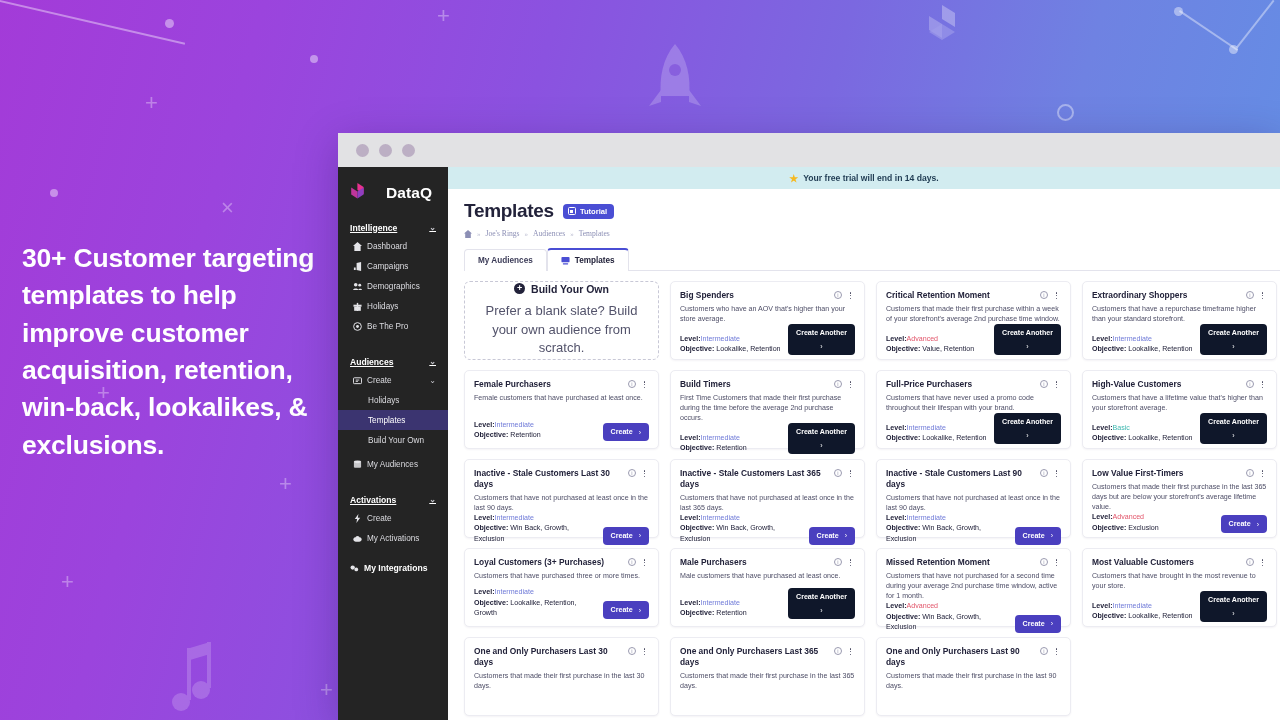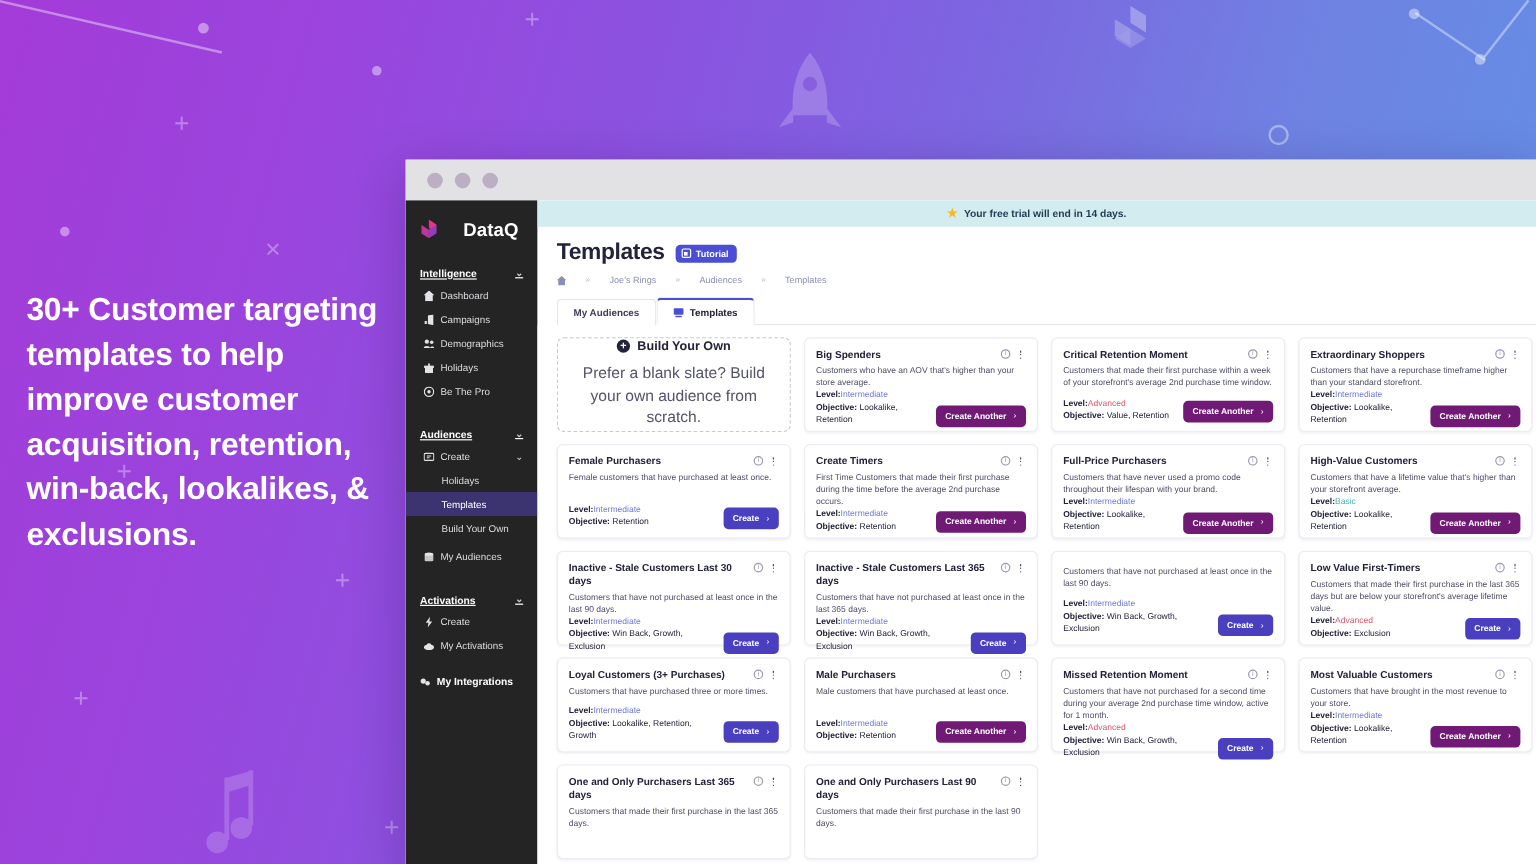--- a/index.html
+++ b/index.html
@@ -96,8 +96,8 @@
   .tut-ico i { width: 3px; height: 3px; background: #fff; display: block; }
 
   .crumbs {
-    display: flex; align-items: center; gap: 16px; margin-top: 7px;
-    font-size: 7.6px; color: #8c8fb5;
+    display: flex; align-items: center; gap: 5px; margin-top: 7px;
+    font-size: 7.6px; color: #8c8fb5; font-family: Liberation Serif, serif;
   }
   .crumbs .home svg { width: 8px; height: 8px; fill: #8c8fb5; display: block; }
   .crumbs .sep { color: #b7b9ce; font-size: 7px; }

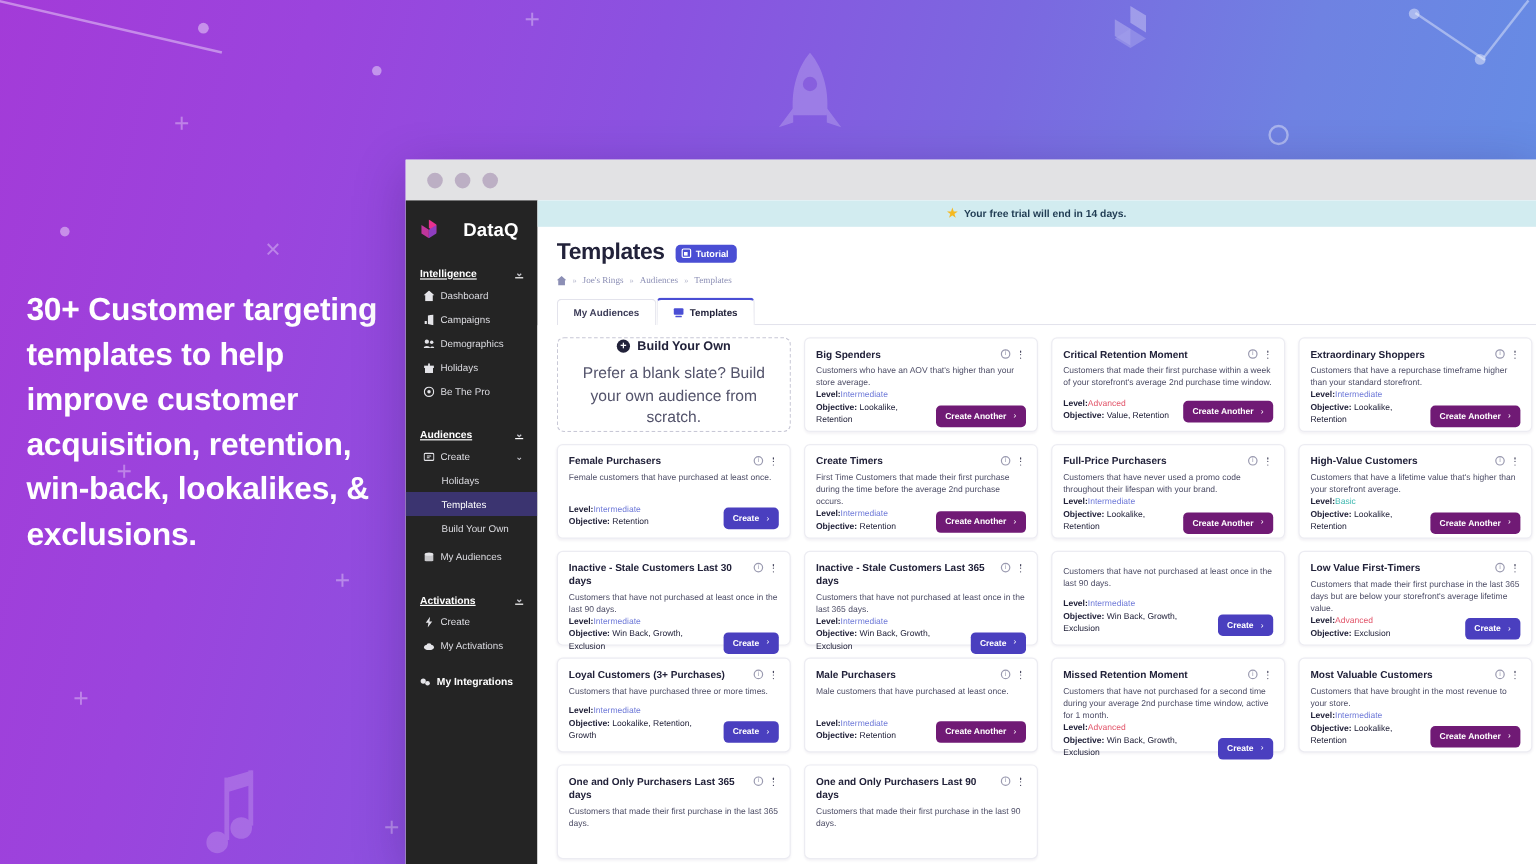--- a/index.html
+++ b/index.html
@@ -172,7 +172,7 @@
     padding: 5px 8px; display: inline-flex; align-items: center; gap: 6px;
     white-space: nowrap; flex: 0 0 auto;
   }
-  .btn.dark { background: #701a75; }
+  .btn.dark { background: #0f172a; flex-direction: column; }
   .btn.purple { background: #4a3fbf; }
   .btn .arr { font-size: 7px; font-weight: 400; }
 </style>

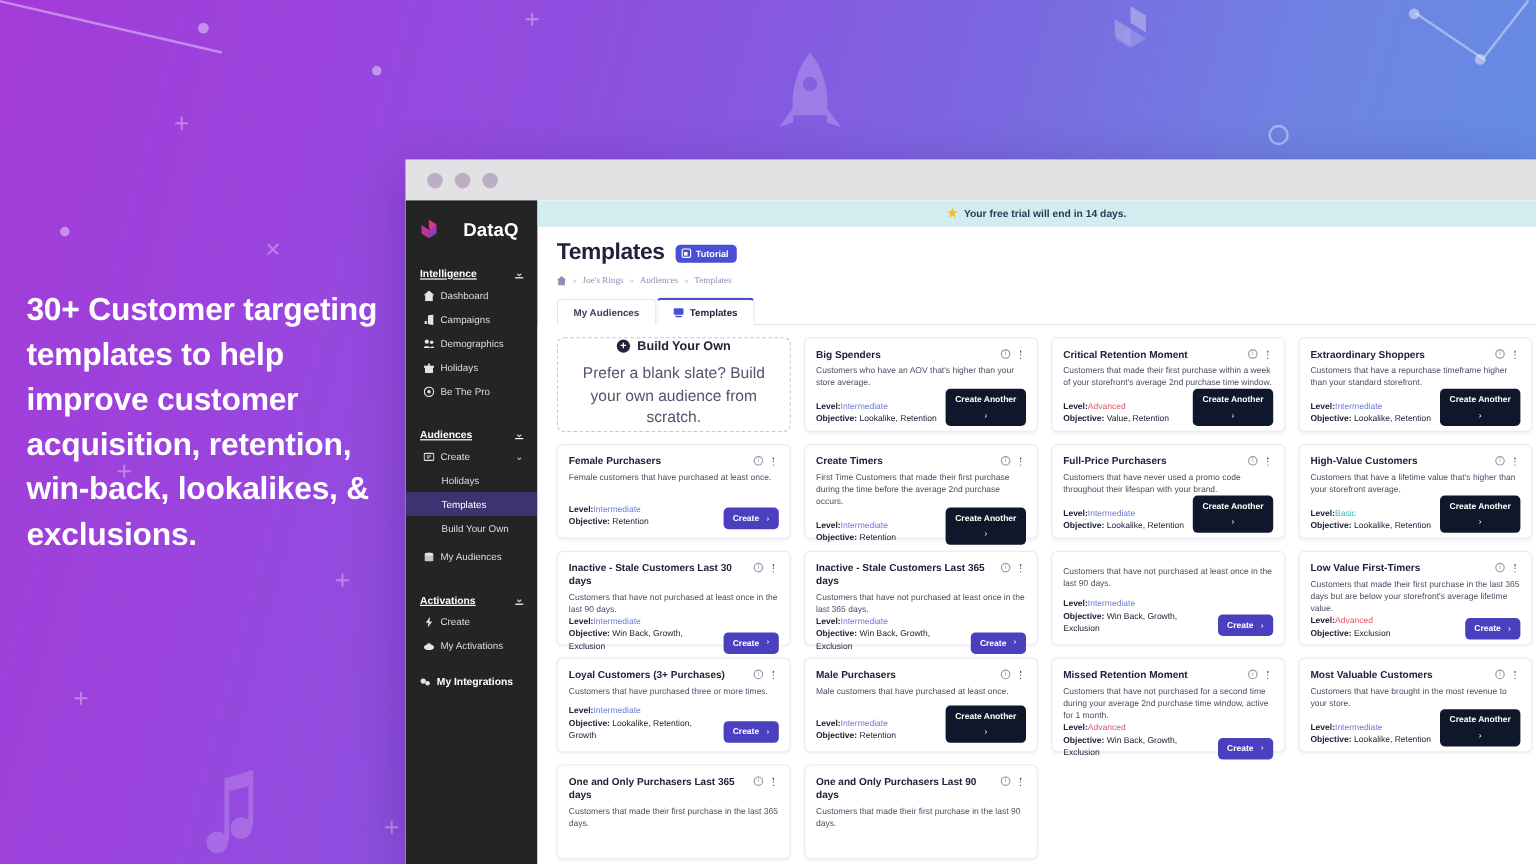--- a/index.html
+++ b/index.html
@@ -498,7 +498,7 @@
             </div>
             <div class="card">
               <div class="card-top">
-                <div class="card-title">Create Timers</div>
+                <div class="card-title">Build Timers</div>
                 <i class="i-ico">i</i>
                 <span class="kebab">
                   <i></i>

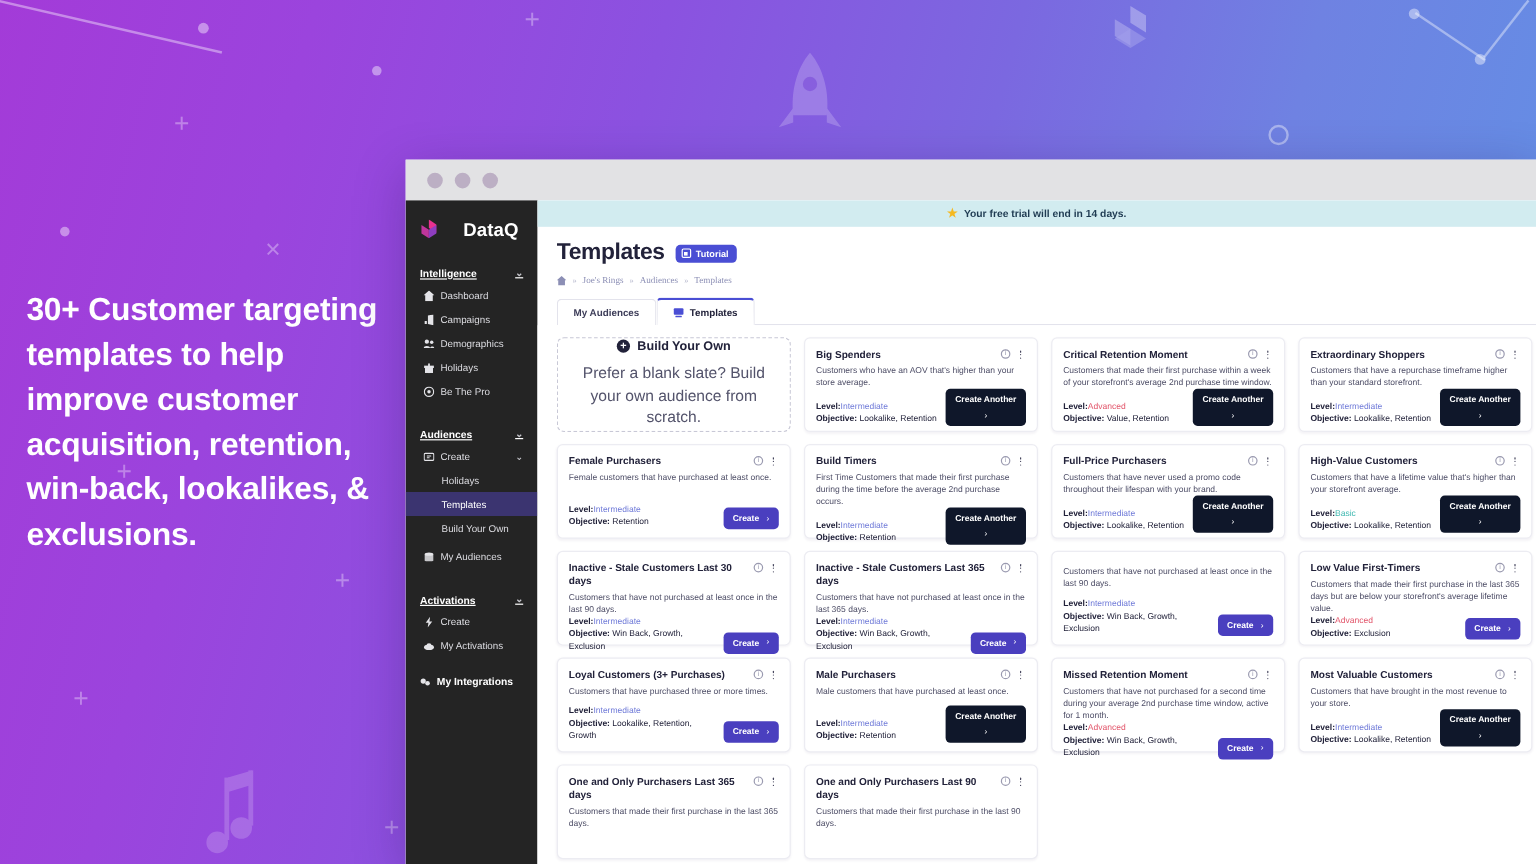--- a/index.html
+++ b/index.html
@@ -607,6 +607,15 @@
               </div>
             </div>
             <div class="card">
+              <div class="card-top">
+                <div class="card-title">Inactive - Stale Customers Last 90 days</div>
+                <i class="i-ico">i</i>
+                <span class="kebab">
+                  <i></i>
+                  <i></i>
+                  <i></i>
+                </span>
+              </div>
               <div class="card-desc">Customers that have not purchased at least once in the last 90 days.</div>
               <div class="card-foot">
                 <div class="meta">

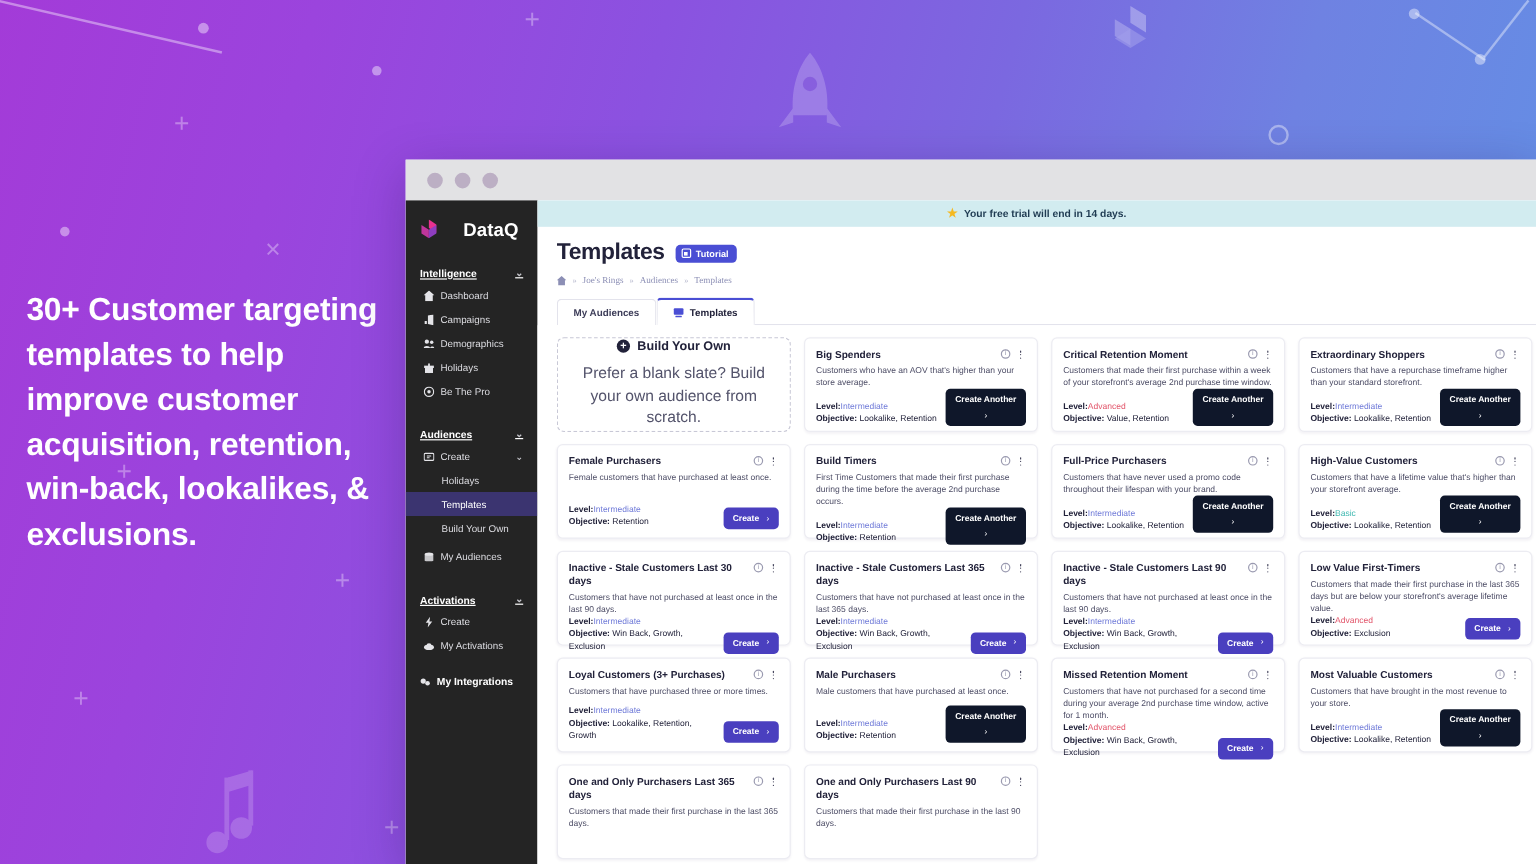--- a/index.html
+++ b/index.html
@@ -740,6 +740,18 @@
             </div>
             <div class="card">
               <div class="card-top">
+                <div class="card-title">One and Only Purchasers Last 30 days</div>
+                <i class="i-ico">i</i>
+                <span class="kebab">
+                  <i></i>
+                  <i></i>
+                  <i></i>
+                </span>
+              </div>
+              <div class="card-desc">Customers that made their first purchase in the last 30 days.</div>
+            </div>
+            <div class="card">
+              <div class="card-top">
                 <div class="card-title">One and Only Purchasers Last 365 days</div>
                 <i class="i-ico">i</i>
                 <span class="kebab">

